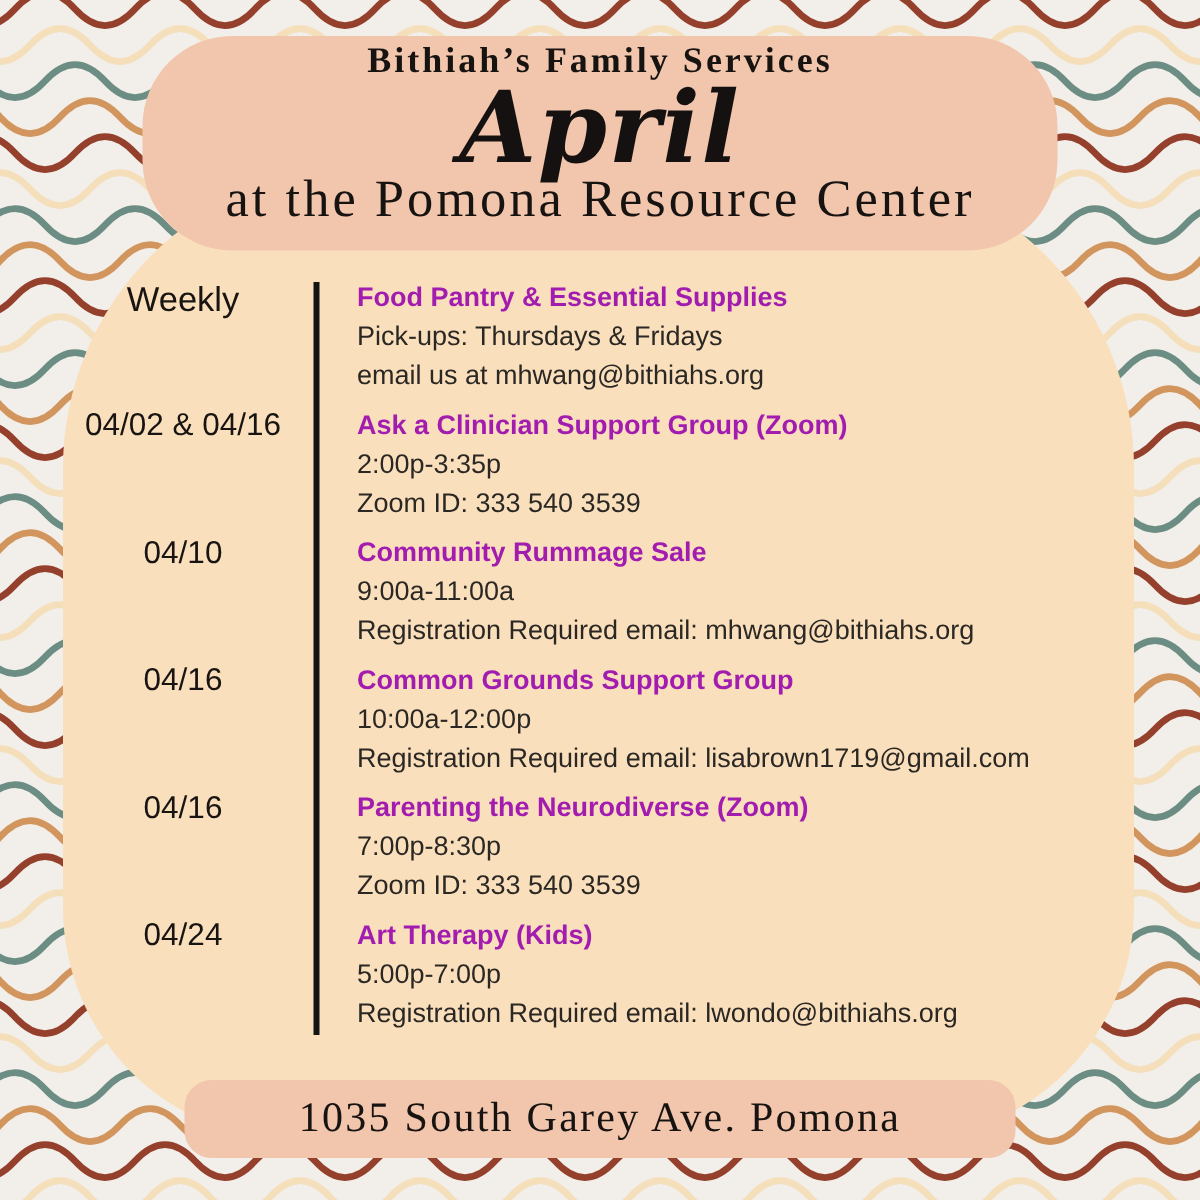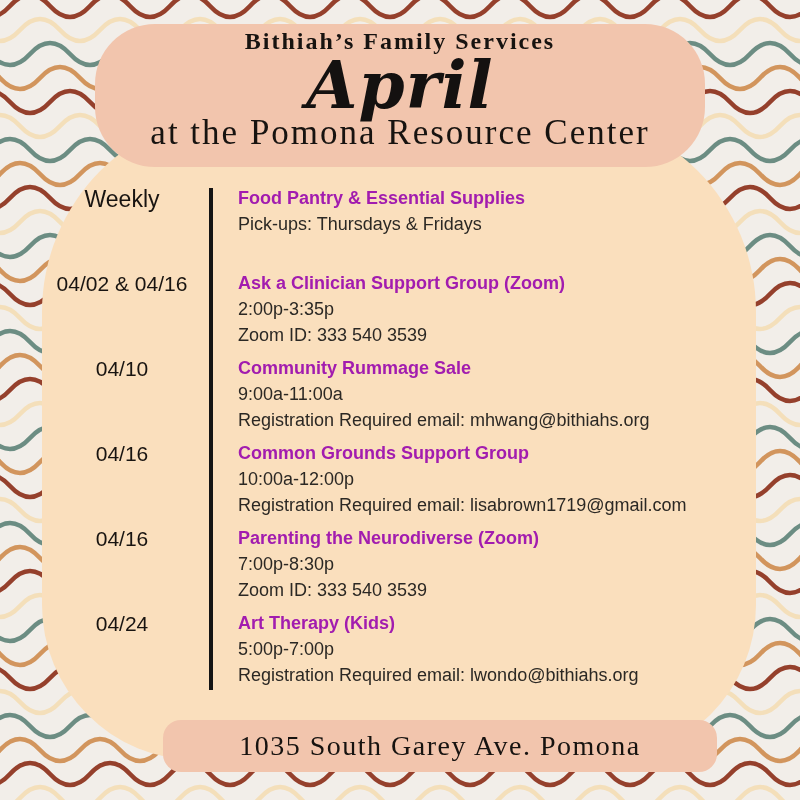--- a/index.html
+++ b/index.html
@@ -189,6 +189,7 @@
       <div class="event-cell">
         <div class="event-title">Food Pantry &amp; Essential Supplies</div>
         <div class="event-line">Pick-ups: Thursdays &amp; Fridays</div>
+        <div class="event-line">email us at mhwang@bithiahs.org</div>
       </div>
     </div>
 

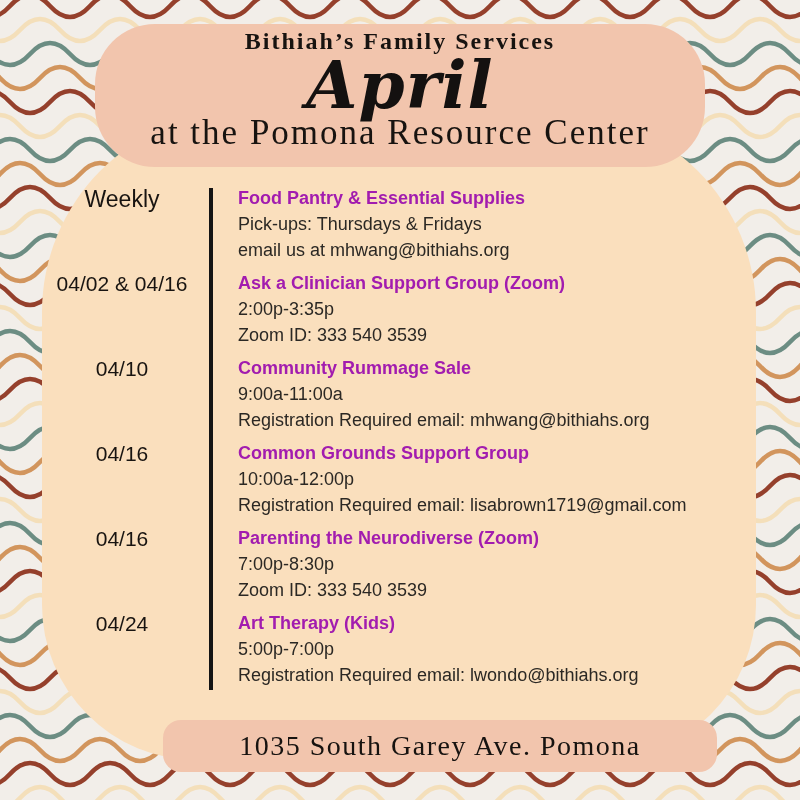--- a/index.html
+++ b/index.html
@@ -240,7 +240,7 @@
 
   </div>
 
-  <div class="footer-pill" style="background-color: rgb(242, 197, 173); margin-left: 40px;">
+  <div class="footer-pill" style="background-color: rgb(242, 197, 173);">
     <span>1035 South Garey Ave. Pomona</span>
   </div>
 

